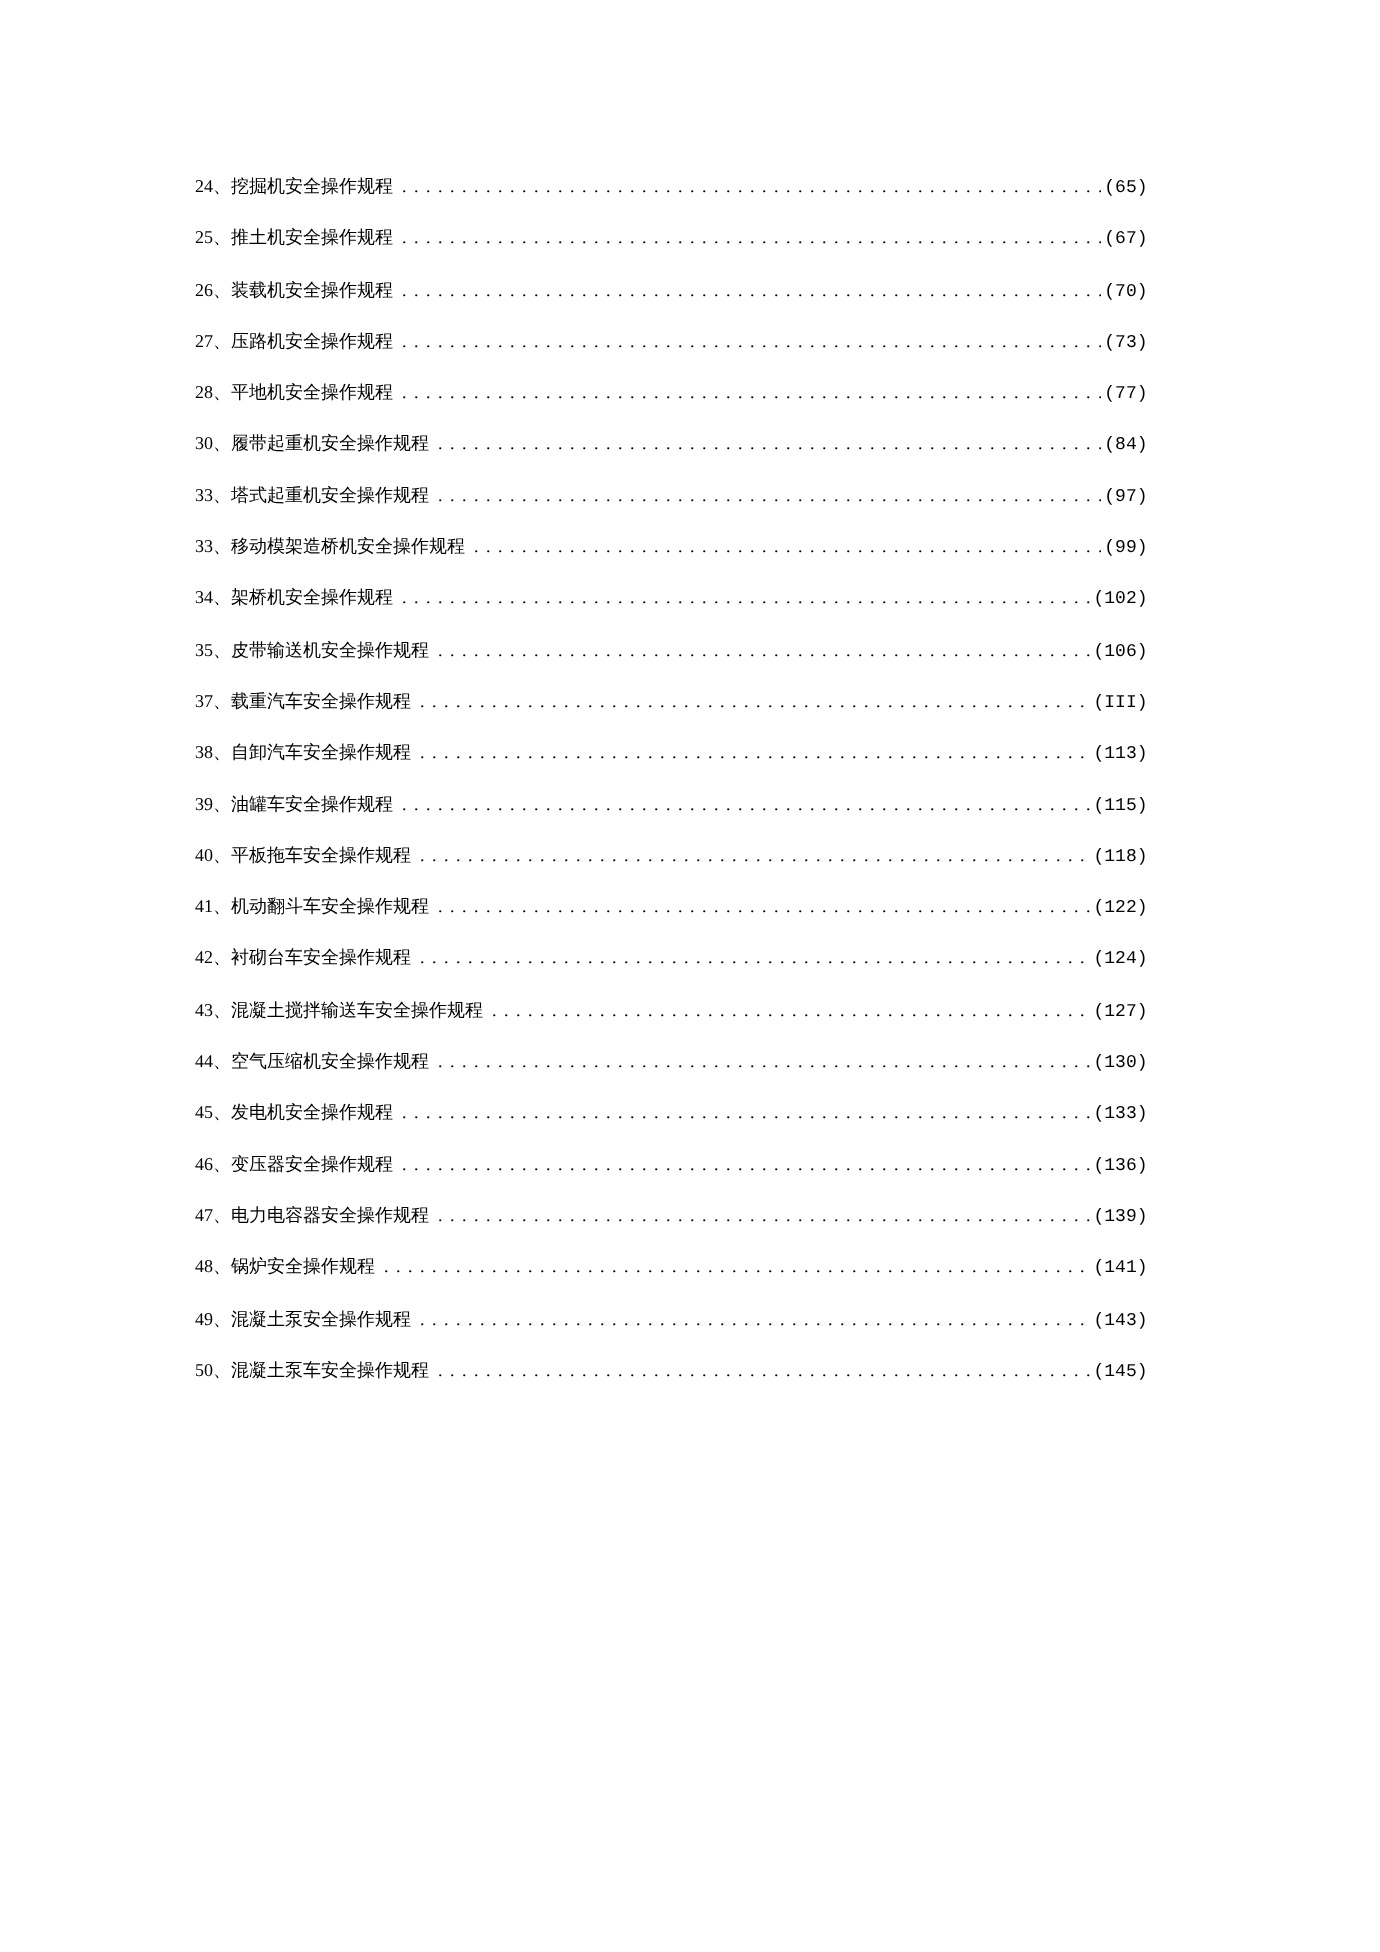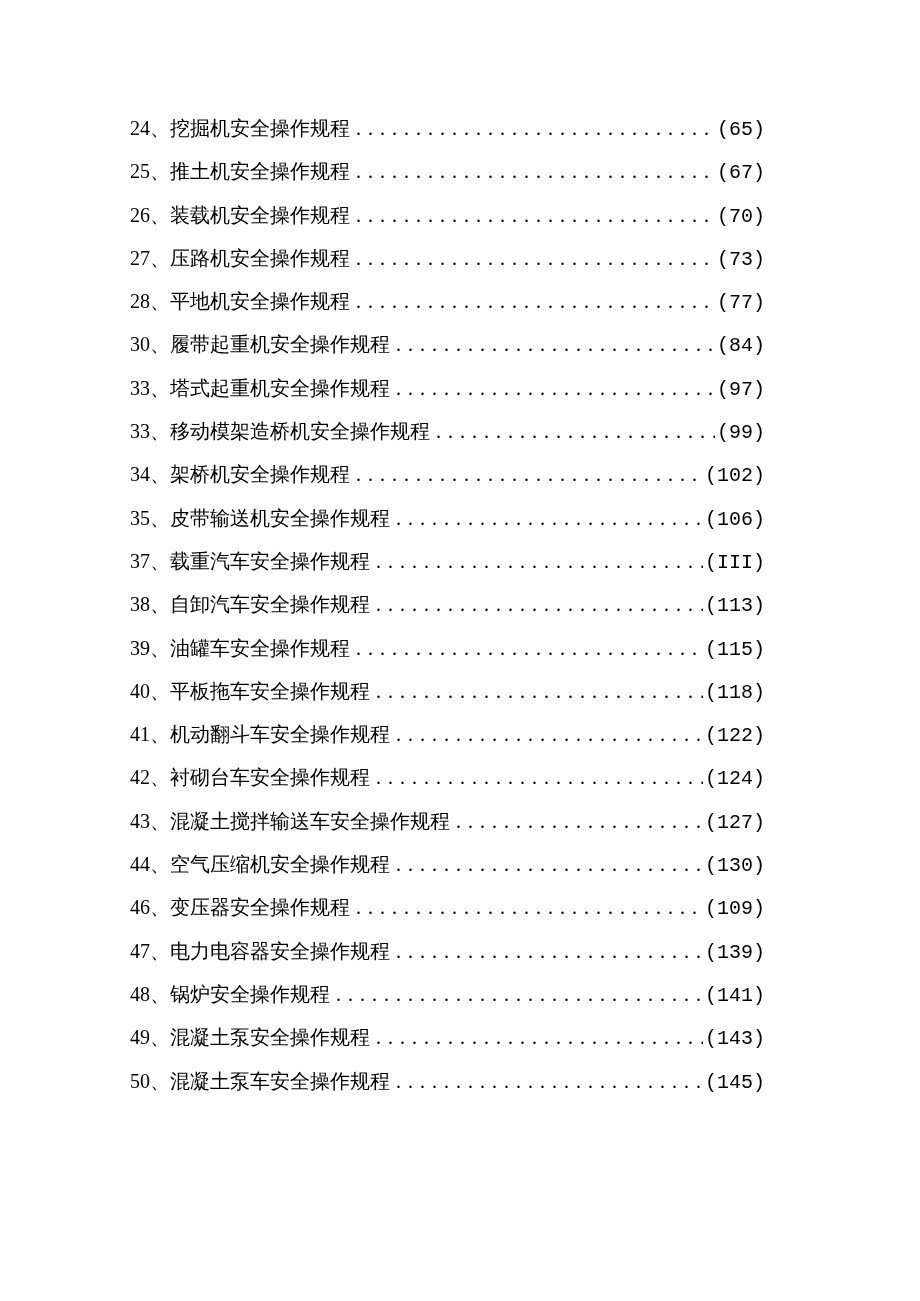--- a/index.html
+++ b/index.html
@@ -18,7 +18,7 @@
   .toc-line {
     display: flex;
     align-items: baseline;
-    font-size: 20px;
+    font-size: 12px;
     line-height: 1;
     margin-bottom: 21.3px;
     white-space: nowrap;

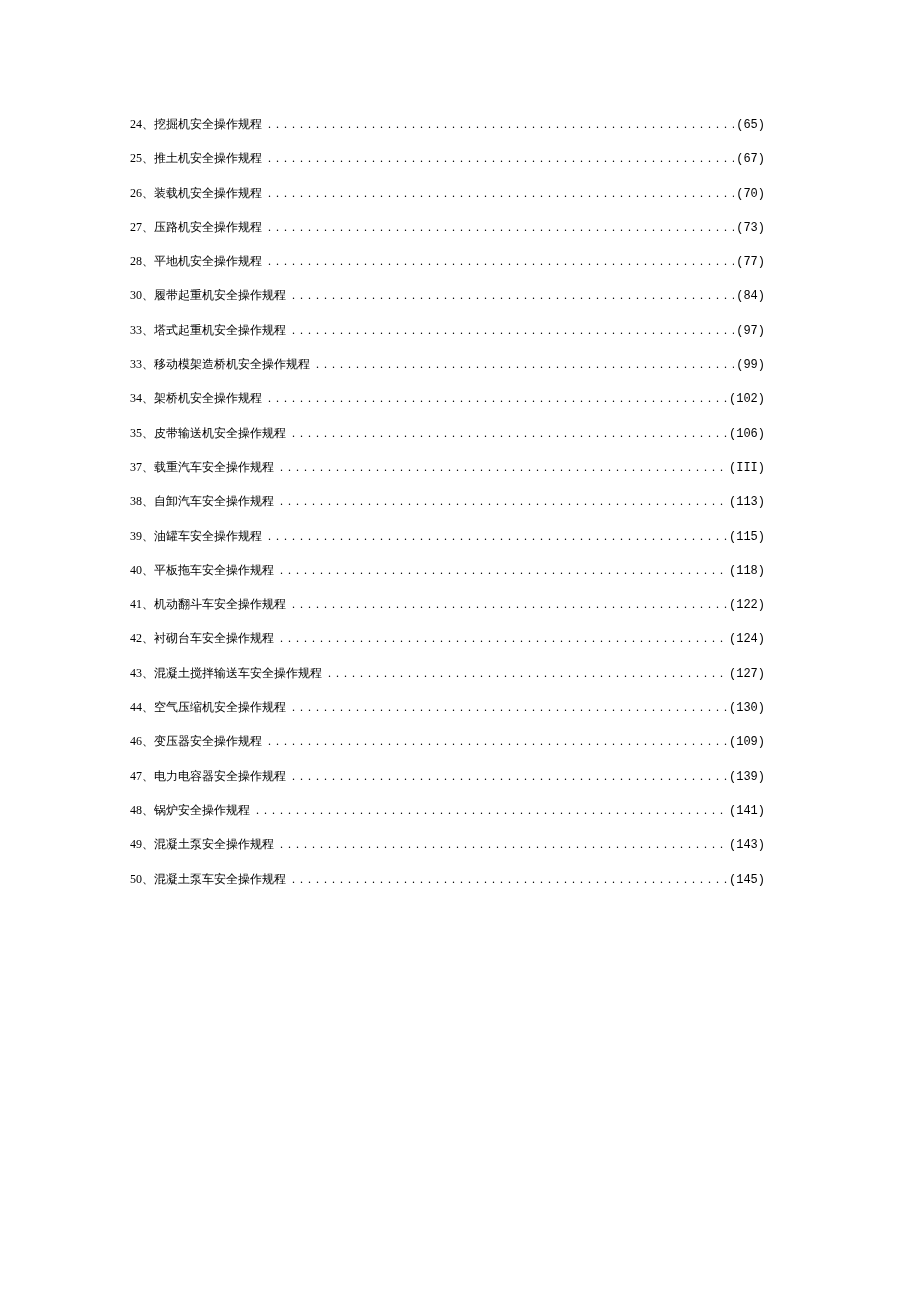--- a/index.html
+++ b/index.html
@@ -159,6 +159,12 @@
       <span class="toc-page">(130)</span>
     </div>
     <div class="toc-line">
+      <span class="toc-num">45、</span>
+      <span class="toc-title">发电机安全操作规程</span>
+      <span class="toc-dots"></span>
+      <span class="toc-page">(133)</span>
+    </div>
+    <div class="toc-line">
       <span class="toc-num">46、</span>
       <span class="toc-title">变压器安全操作规程</span>
       <span class="toc-dots"></span>

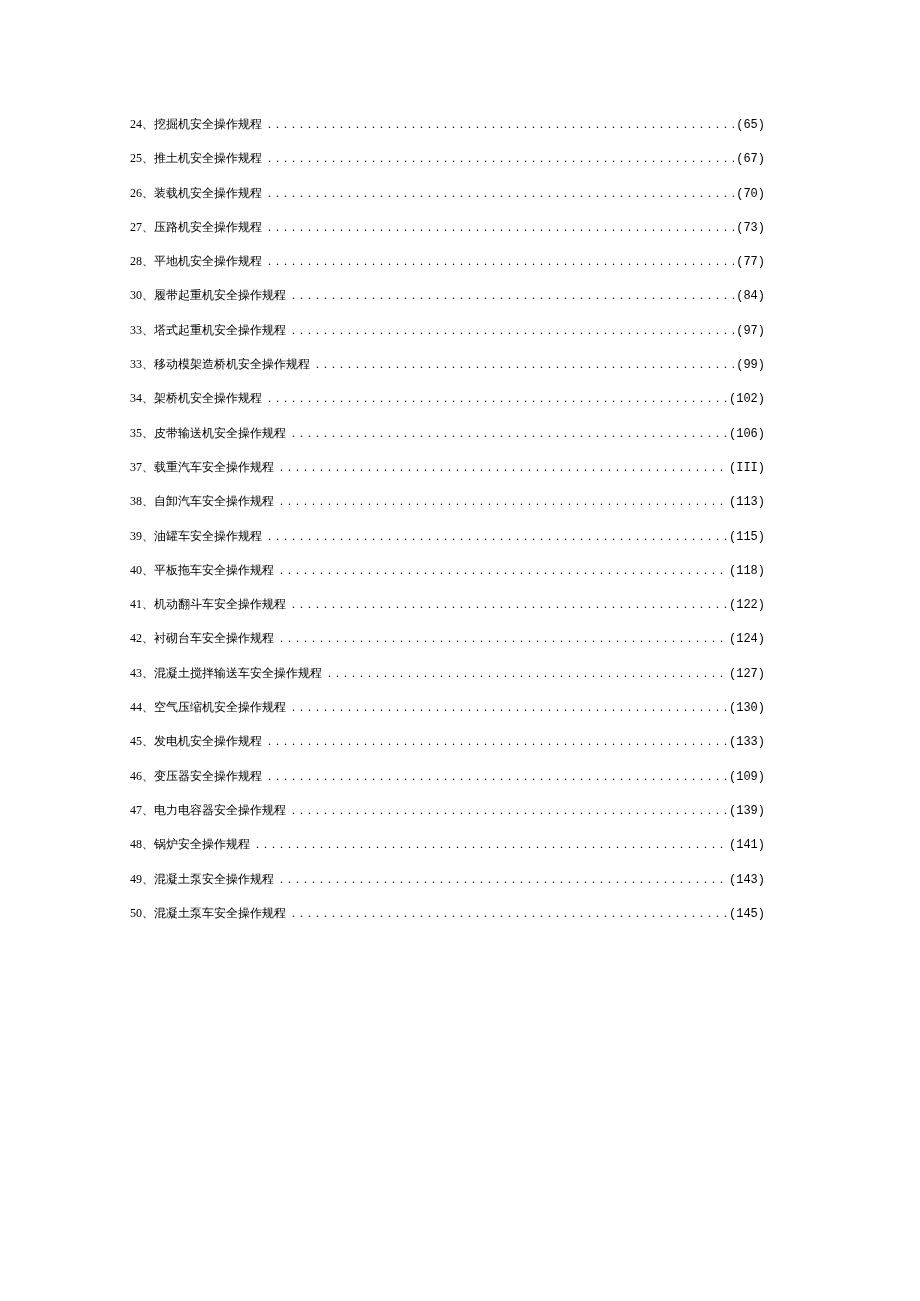--- a/index.html
+++ b/index.html
@@ -168,7 +168,7 @@
       <span class="toc-num">46、</span>
       <span class="toc-title">变压器安全操作规程</span>
       <span class="toc-dots"></span>
-      <span class="toc-page">(109)</span>
+      <span class="toc-page">(136)</span>
     </div>
     <div class="toc-line">
       <span class="toc-num">47、</span>

